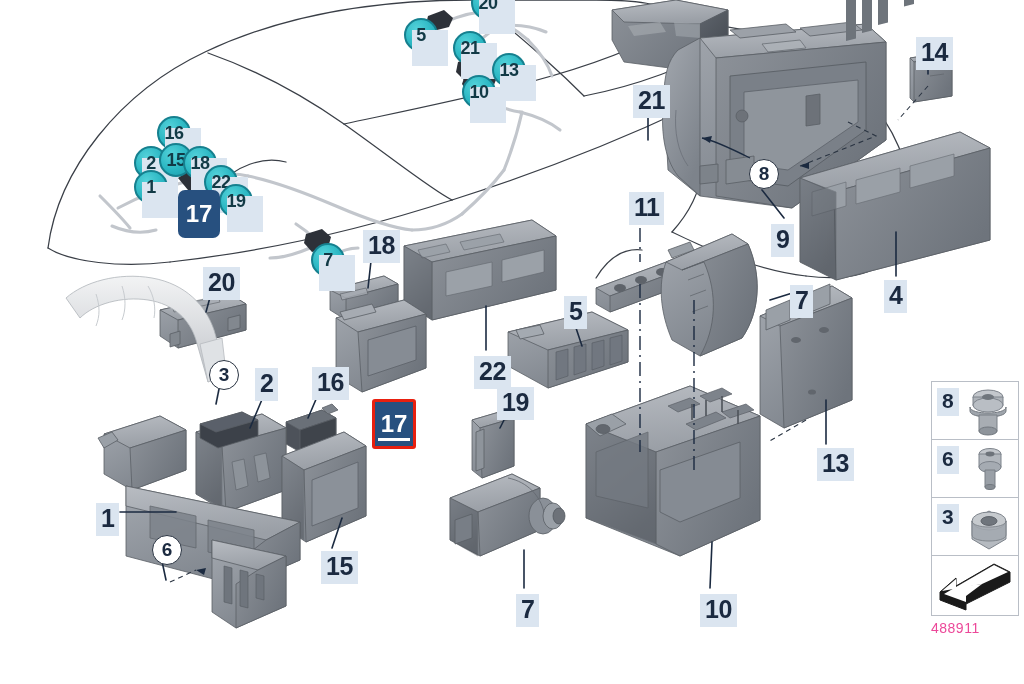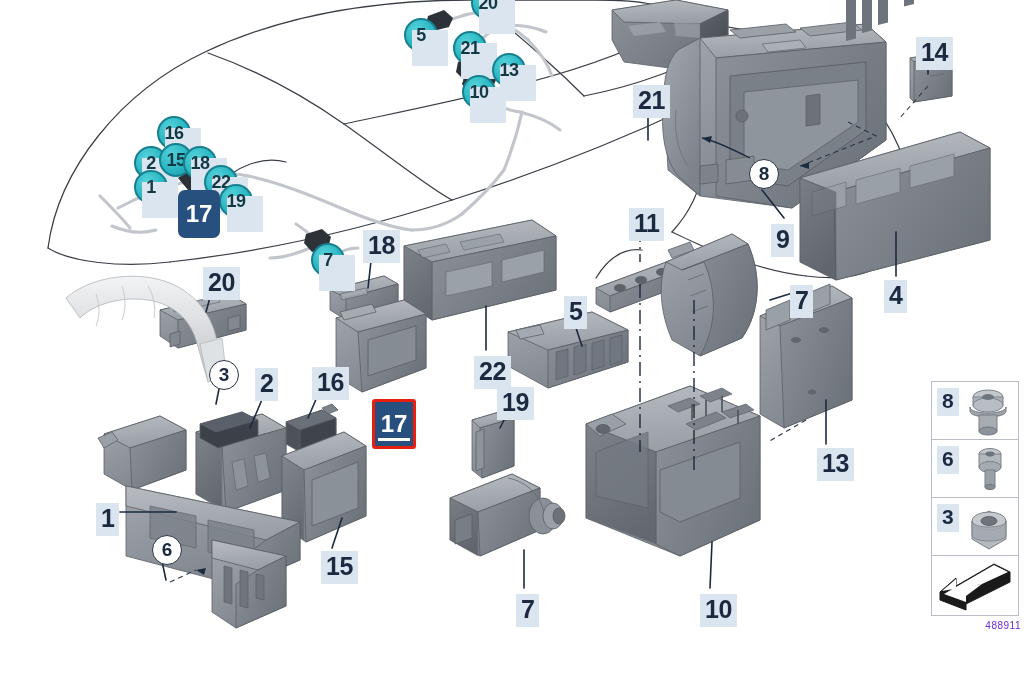--- a/index.html
+++ b/index.html
@@ -588,7 +588,7 @@
   <div class="plabel" style="left:884px;top:280px;">
       <span>4</span>
     </div>
-  <div class="plabel" style="left:629px;top:208px;">
+  <div class="plabel" style="left:629px;top:192px;">
       <span>11</span>
     </div>
   <div class="plabel" style="left:790px;top:285px;">

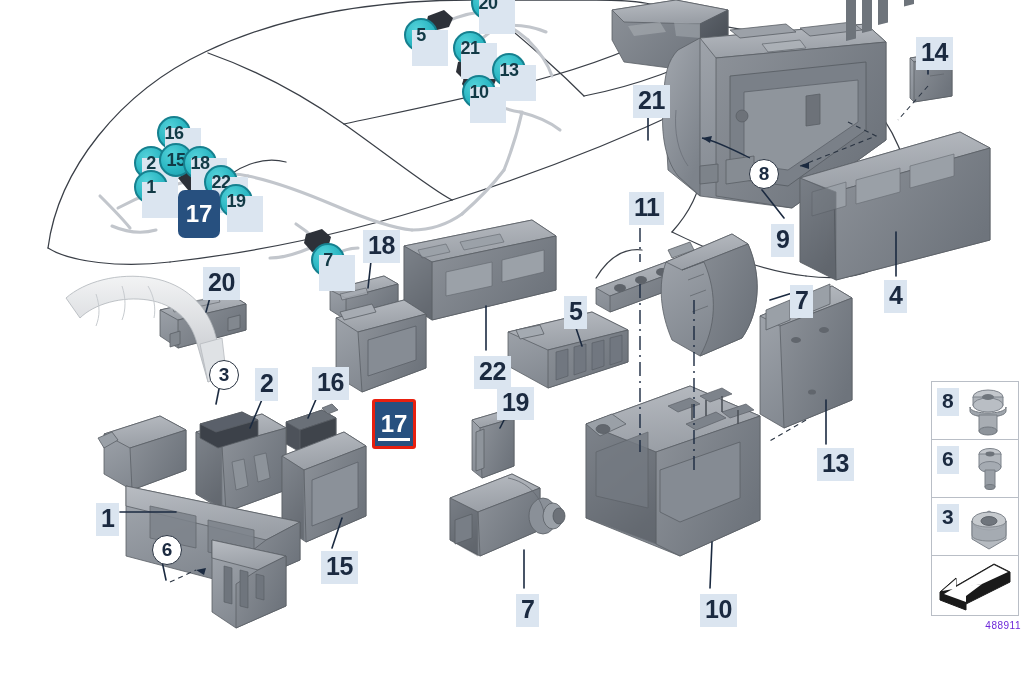--- a/index.html
+++ b/index.html
@@ -128,9 +128,9 @@
     position:absolute;
     left:931px;top:620px;
     width:90px;
-    text-align:right;
-    font-size:10px;
-    color:#6d28d9;
+    text-align:left;
+    font-size:14px;
+    color:#ec4899;
     letter-spacing:0.5px;
     z-index:8;
   }

